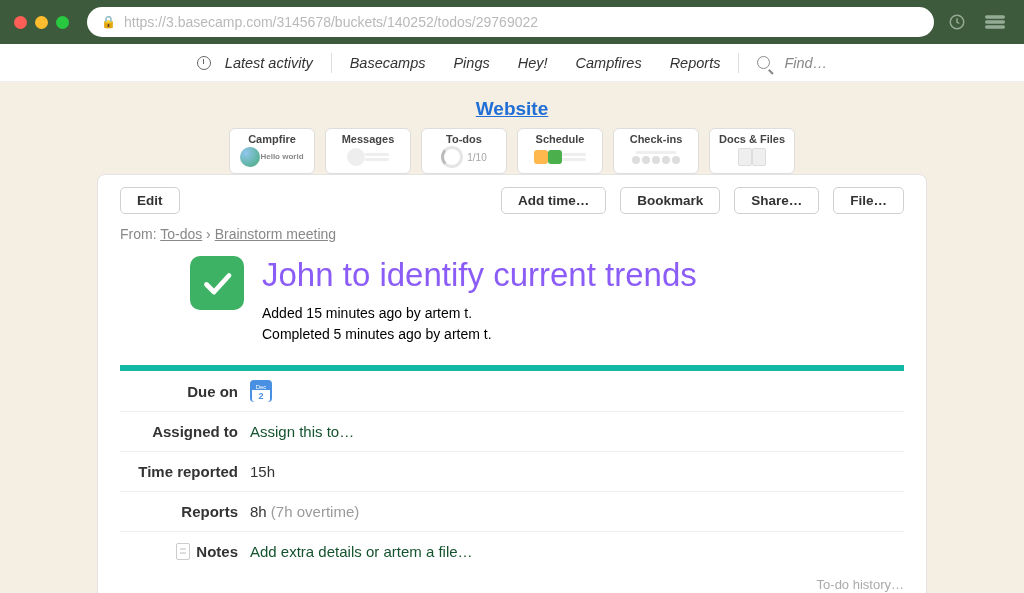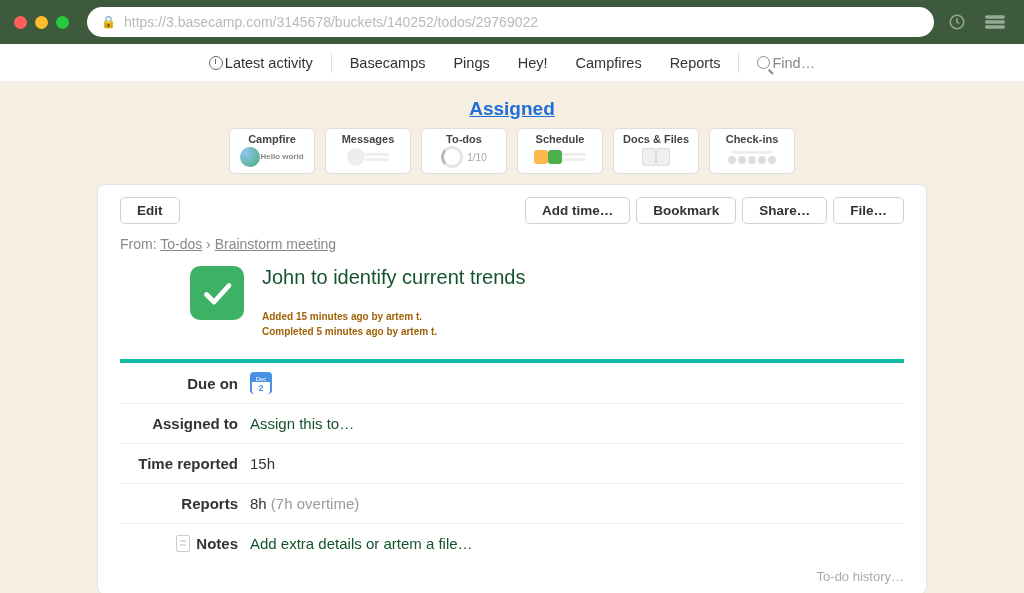--- a/index.html
+++ b/index.html
@@ -52,7 +52,7 @@
     font-size: 14.5px;
     color: #333;
   }
-  .topnav .item { padding: 0 14px; cursor: pointer; display:flex; align-items:center; gap:2px;}
+  .topnav .item { padding: 0 14px; cursor: pointer; display:flex; align-items:center; gap:14px;font-style:italic;}
   .topnav .sep { width: 1px; height: 20px; background: #ddd; margin: 0 4px; }
   .topnav .clock-icon { width:14px; height:14px; border:1.6px solid #666; border-radius:50%; position:relative;}
   .topnav .clock-icon::after { content:""; position:absolute; left:5px; top:2px; width:1.5px; height:5px; background:#666;}

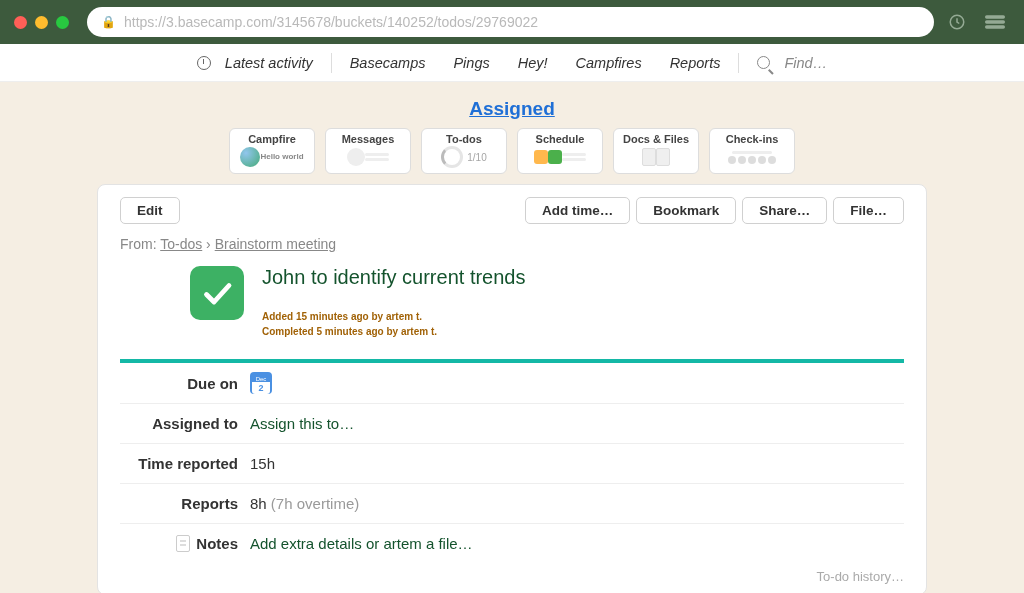--- a/index.html
+++ b/index.html
@@ -260,7 +260,7 @@
 
 <div class="page">
   <div class="project-title">
-    <a href="#">Assigned</a>
+    <a href="#">Website</a>
   </div>
 
   <div class="tabcards">

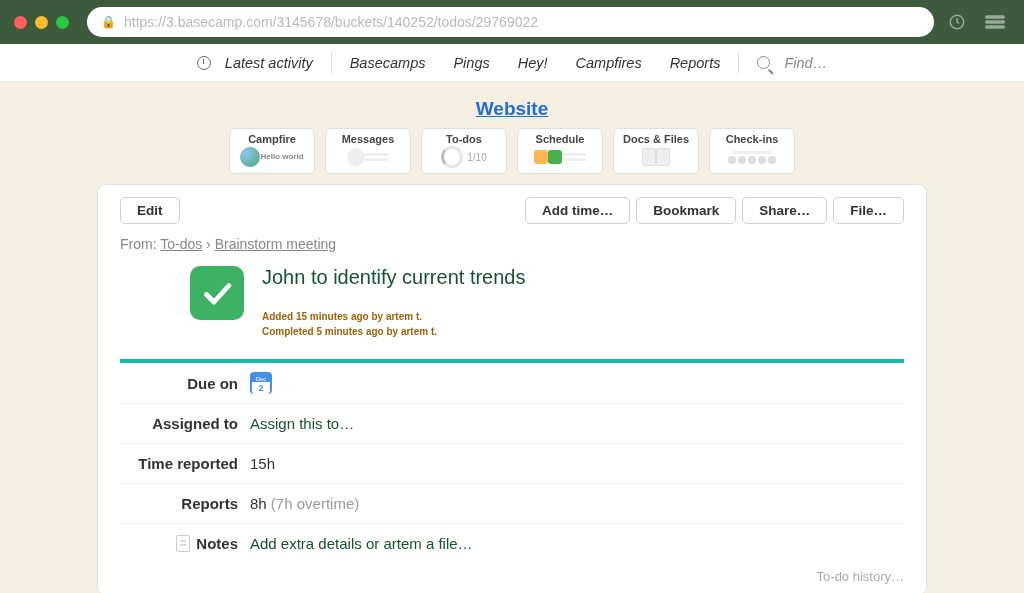--- a/index.html
+++ b/index.html
@@ -75,7 +75,6 @@
     display: flex;
     justify-content: center;
     gap: 10px;
-    margin-bottom: 10px;
   }
   .tabcard {
     background: #fff;

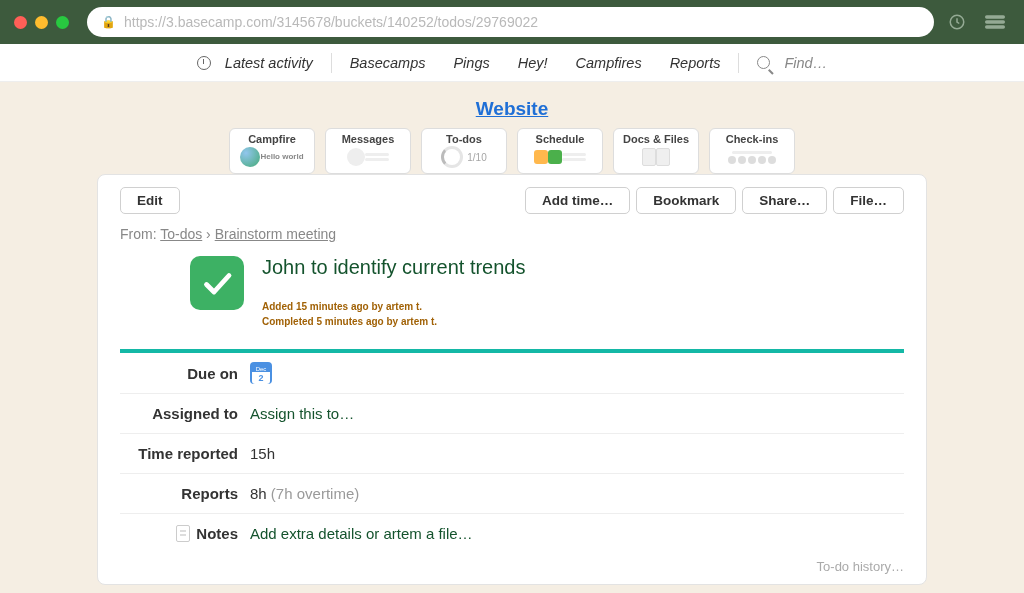--- a/index.html
+++ b/index.html
@@ -298,13 +298,6 @@
           </div>
         </div>
     </div>
-    <div class="tabcard docs">
-      <span>Docs &amp; Files</span>
-      <div class="preview">
-          <div class="doc"></div>
-          <div class="doc"></div>
-        </div>
-    </div>
     <div class="tabcard checkins">
       <span>Check-ins</span>
       <div class="preview" style="flex-direction:column; gap:2px;">
@@ -316,6 +309,13 @@
             <div class="d"></div>
             <div class="d"></div>
           </div>
+        </div>
+    </div>
+    <div class="tabcard docs">
+      <span>Docs &amp; Files</span>
+      <div class="preview">
+          <div class="doc"></div>
+          <div class="doc"></div>
         </div>
     </div>
   </div>

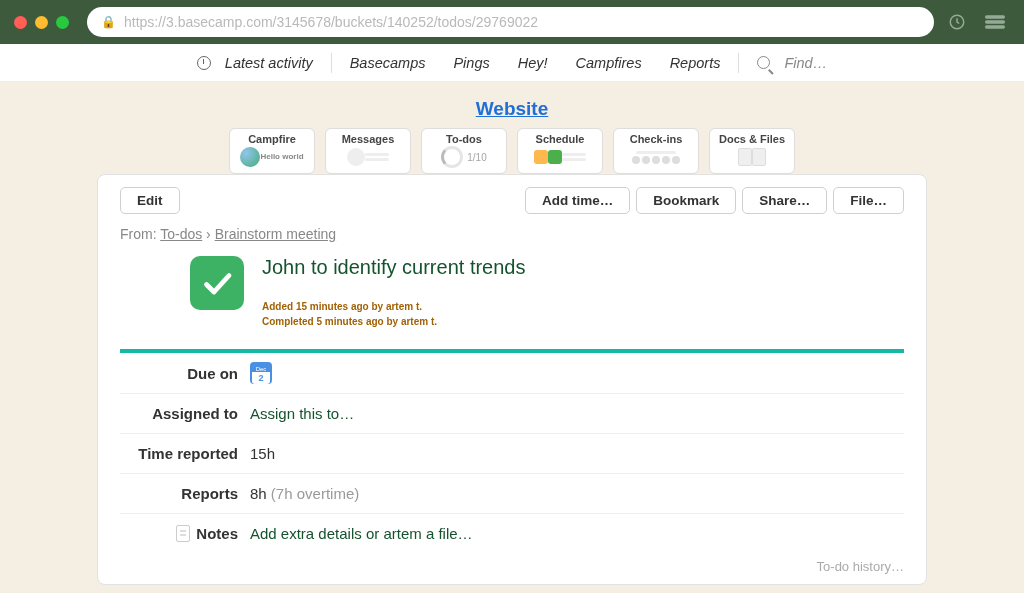--- a/index.html
+++ b/index.html
@@ -133,7 +133,7 @@
     color: #333;
     cursor: pointer;
   }
-  .btn-row { display: flex; gap: 6px; }
+  .btn-row { display: flex; gap: 14px; }
   .breadcrumb {
     font-size: 14px;
     color: #888;

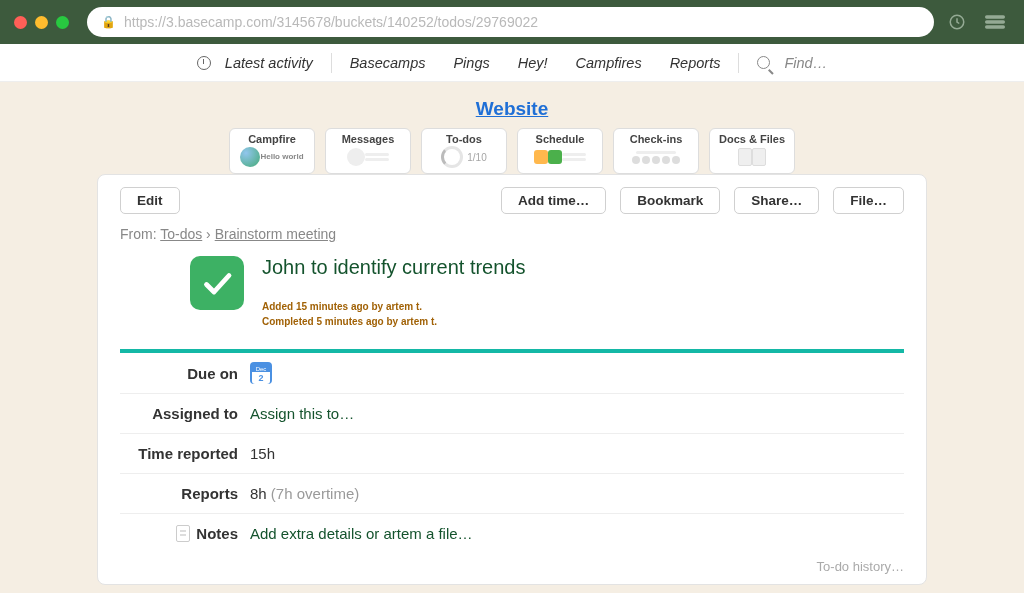--- a/index.html
+++ b/index.html
@@ -155,9 +155,9 @@
     flex-shrink:0;
   }
   .todo-title {
-    font-size: 20px;
-    color: #14532d;
-    margin-bottom: 20px;
+    font-size: 33px;
+    color: #8b5cf6;
+    margin-bottom: 9px;
     font-weight: 400;
   }
   .todo-meta { font-size: 10px; color: #a16207; line-height: 1.5; font-weight: bold; }

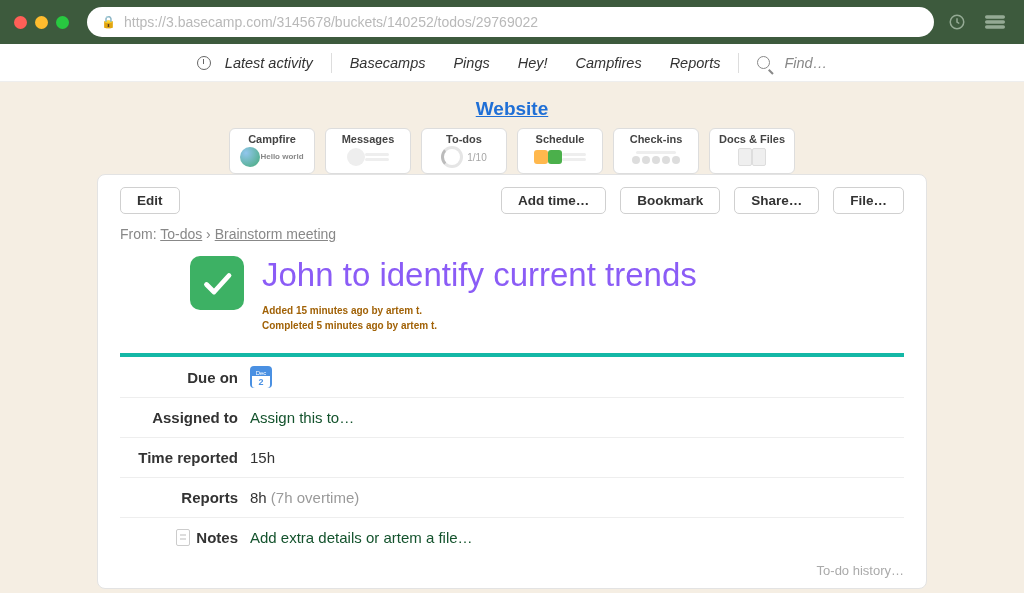--- a/index.html
+++ b/index.html
@@ -160,7 +160,7 @@
     margin-bottom: 9px;
     font-weight: 400;
   }
-  .todo-meta { font-size: 10px; color: #a16207; line-height: 1.5; font-weight: bold; }
+  .todo-meta { font-size: 14px; color: #000000; line-height: 1.5; }
   .fields { margin-left: 0; }
   .field-row {
     display: flex;

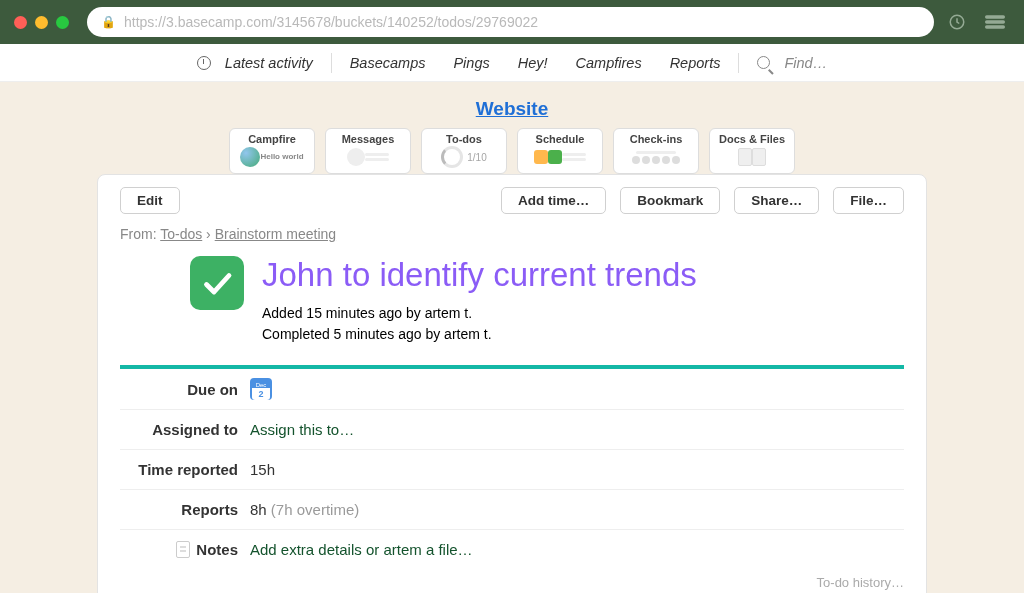--- a/index.html
+++ b/index.html
@@ -169,7 +169,7 @@
     padding: 9px 0;
     min-height: 40px;
   }
-  .field-row:first-child { border-top: 4px solid #14b8a6; }
+  .field-row:first-child { border-top: 6px solid #14b8a6; }
   .field-label {
     width: 130px;
     text-align: right;

